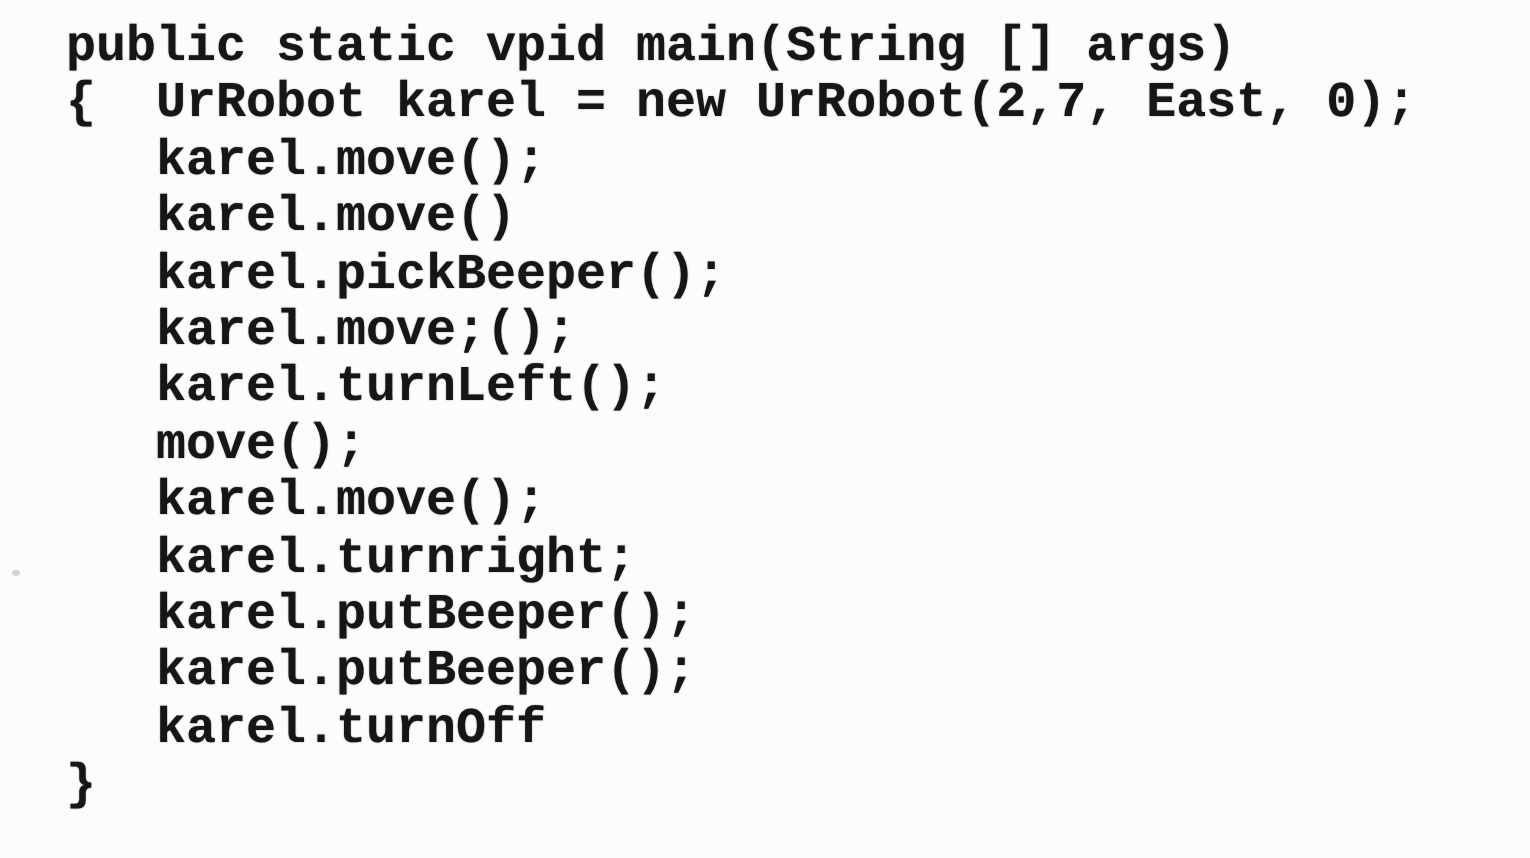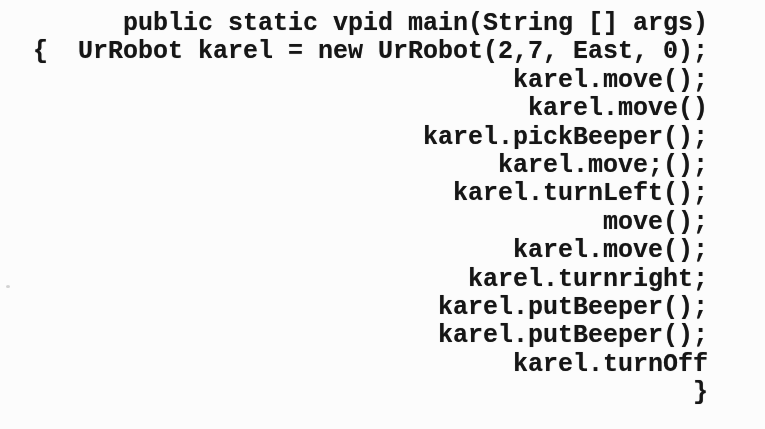--- a/index.html
+++ b/index.html
@@ -26,7 +26,6 @@
     letter-spacing: 0;
     
     text-shadow: 0 0 0.7px rgba(20, 20, 20, 0.55);
-    text-align: right;
   }
   .code-line {
     white-space: pre;

